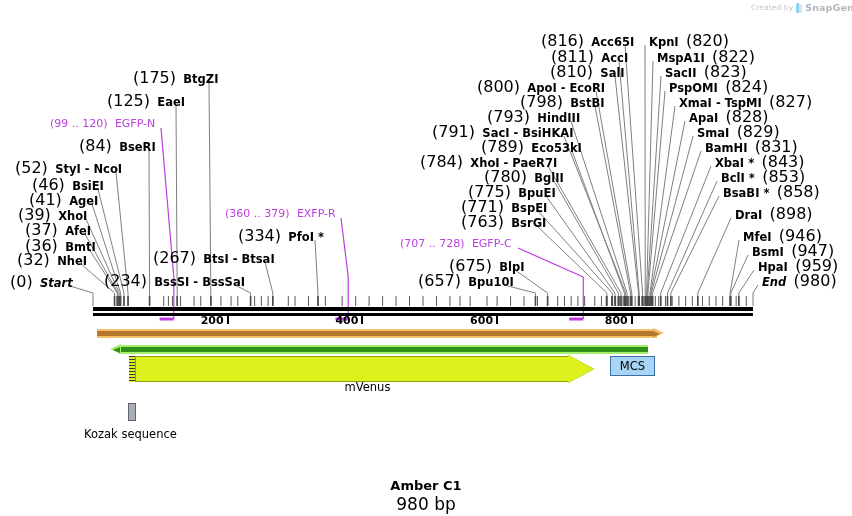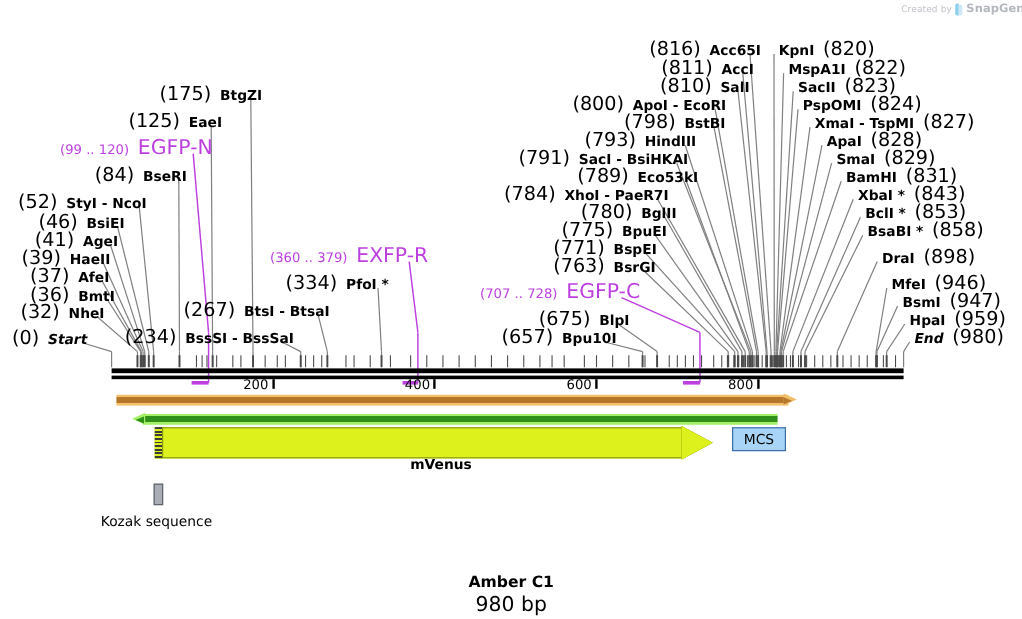--- a/index.html
+++ b/index.html
@@ -54,7 +54,7 @@
     line-height:13px;
   }
   .feat .fpos{color:#bd3fe0;font-size:11px;}
-  .feat .fname{color:#bd3fe0;font-size:17px;margin-top:48px;}
+  .feat .fname{color:#bd3fe0;font-size:11px;margin-top:48px;}
 
   
   #leaders{position:absolute;left:0;top:0;width:852px;height:516px;pointer-events:none;}

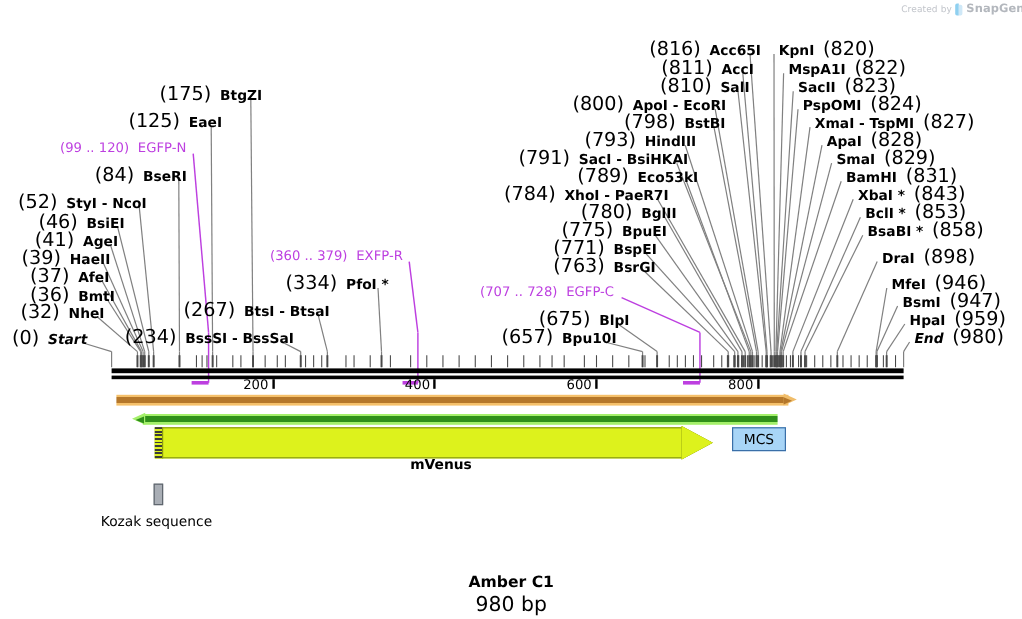--- a/index.html
+++ b/index.html
@@ -346,7 +346,7 @@
       <div class="enz" style="left: 17px; top: 253px;"><span class="pos">(32)</span>&nbsp;&nbsp;<span class="nm">NheI</span></div>
       <div class="enz" style="left: 25px; top: 239px;"><span class="pos">(36)</span>&nbsp;&nbsp;<span class="nm">BmtI</span></div>
       <div class="enz" style="left: 25px; top: 223px;"><span class="pos">(37)</span>&nbsp;&nbsp;<span class="nm">AfeI</span></div>
-      <div class="enz" style="left: 18px; top: 208px;"><span class="pos">(39)</span>&nbsp;&nbsp;<span class="nm">HaeII</span></div>
+      <div class="enz" style="left: 18px; top: 208px;"><span class="pos">(39)</span>&nbsp;&nbsp;<span class="nm">XhoI</span></div>
       <div class="enz" style="left: 29px; top: 193px;"><span class="pos">(41)</span>&nbsp;&nbsp;<span class="nm">AgeI</span></div>
       <div class="enz" style="left: 32px; top: 178px;"><span class="pos">(46)</span>&nbsp;&nbsp;<span class="nm">BsiEI</span></div>
       <div class="enz" style="left: 15px; top: 161px;"><span class="pos">(52)</span>&nbsp;&nbsp;<span class="nm">StyI  -  NcoI</span></div>

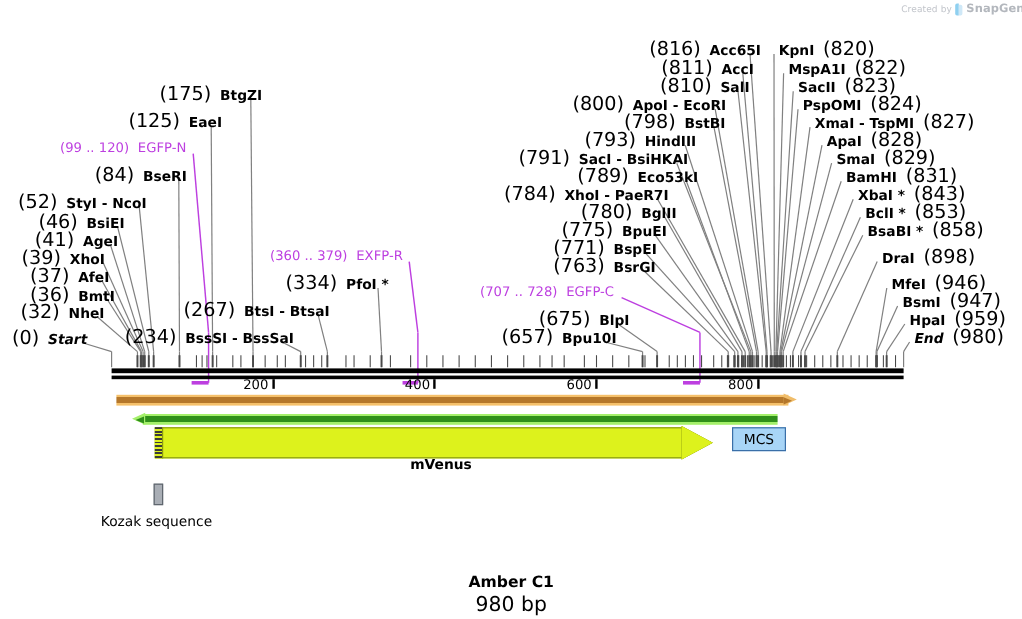--- a/index.html
+++ b/index.html
@@ -395,7 +395,7 @@
   <div id="seqline" class="abs"></div>
   <div id="seqline2" class="abs"></div>
 
-  <div id="rulerLayer" class="abs" style="left:0;top:0;width:852px;height:516px;">
+  <div id="rulerLayer" class="abs" style="left:0;top:0;width:852px;height:516px;font-weight:bold;">
       <div class="rtick" style="left: 226.694px;"></div>
       <div class="rlab" style="left: 187.694px; width: 36px;">200</div>
       <div class="rtick" style="left: 361.388px;"></div>

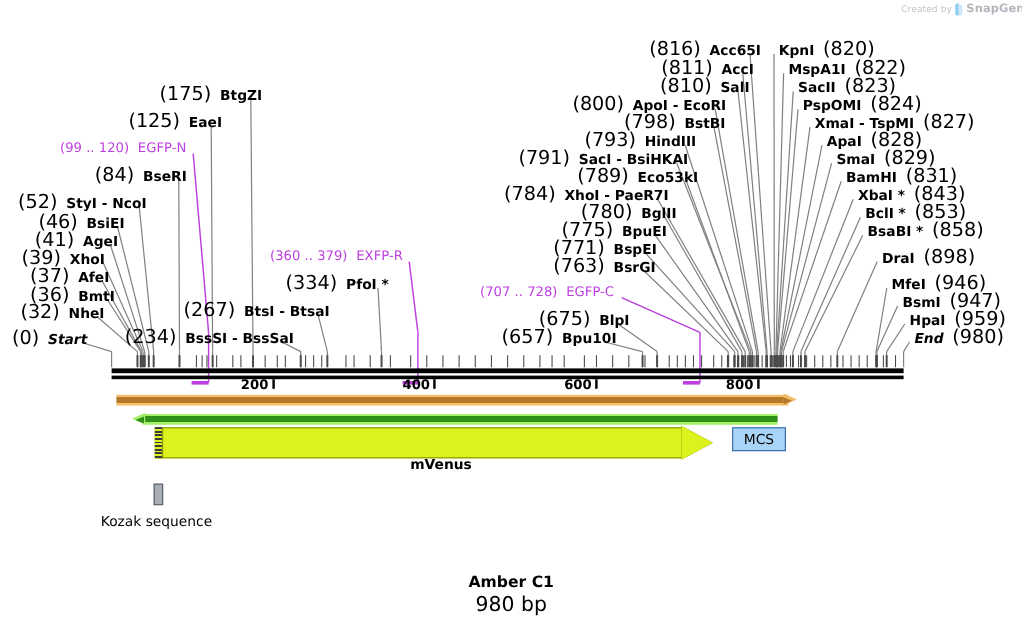--- a/index.html
+++ b/index.html
@@ -105,7 +105,7 @@
       border-top:14px solid transparent;border-bottom:14px solid transparent;
       border-left:26px solid #8a9b10;}
   #venusLabel{left:129px;top:380px;width:477px;text-align:center;
-      font-size:11.5px;color:#000;font-weight:bold;}
+      font-size:11.5px;color:#000;}
 
   #mcsBox{left:610px;top:356px;width:45px;height:20px;
       background:#a8d5f7;border:1px solid #3a6fa8;box-sizing:border-box;

